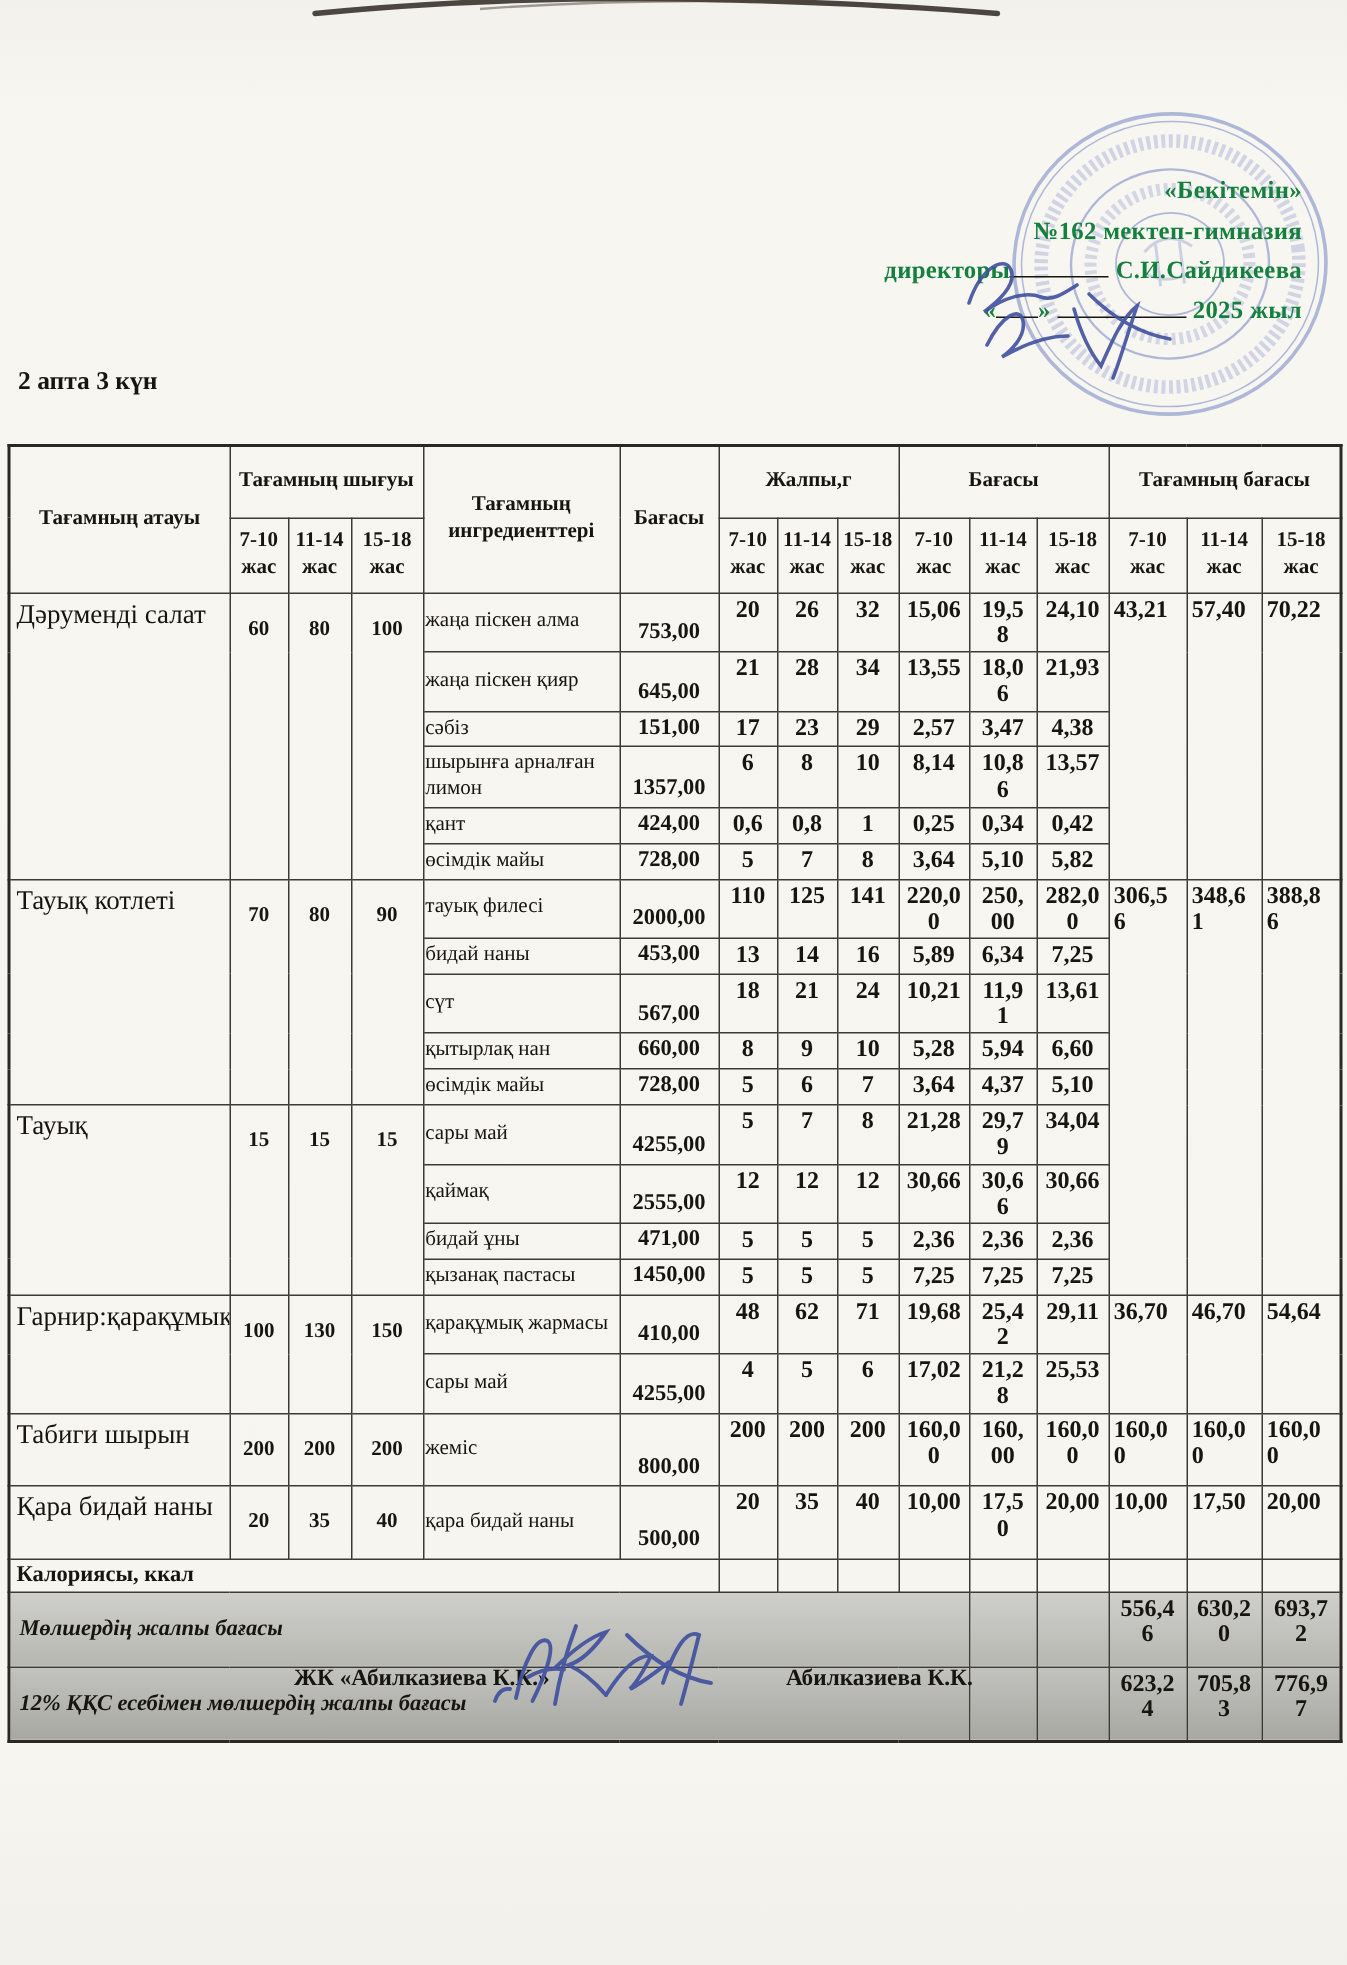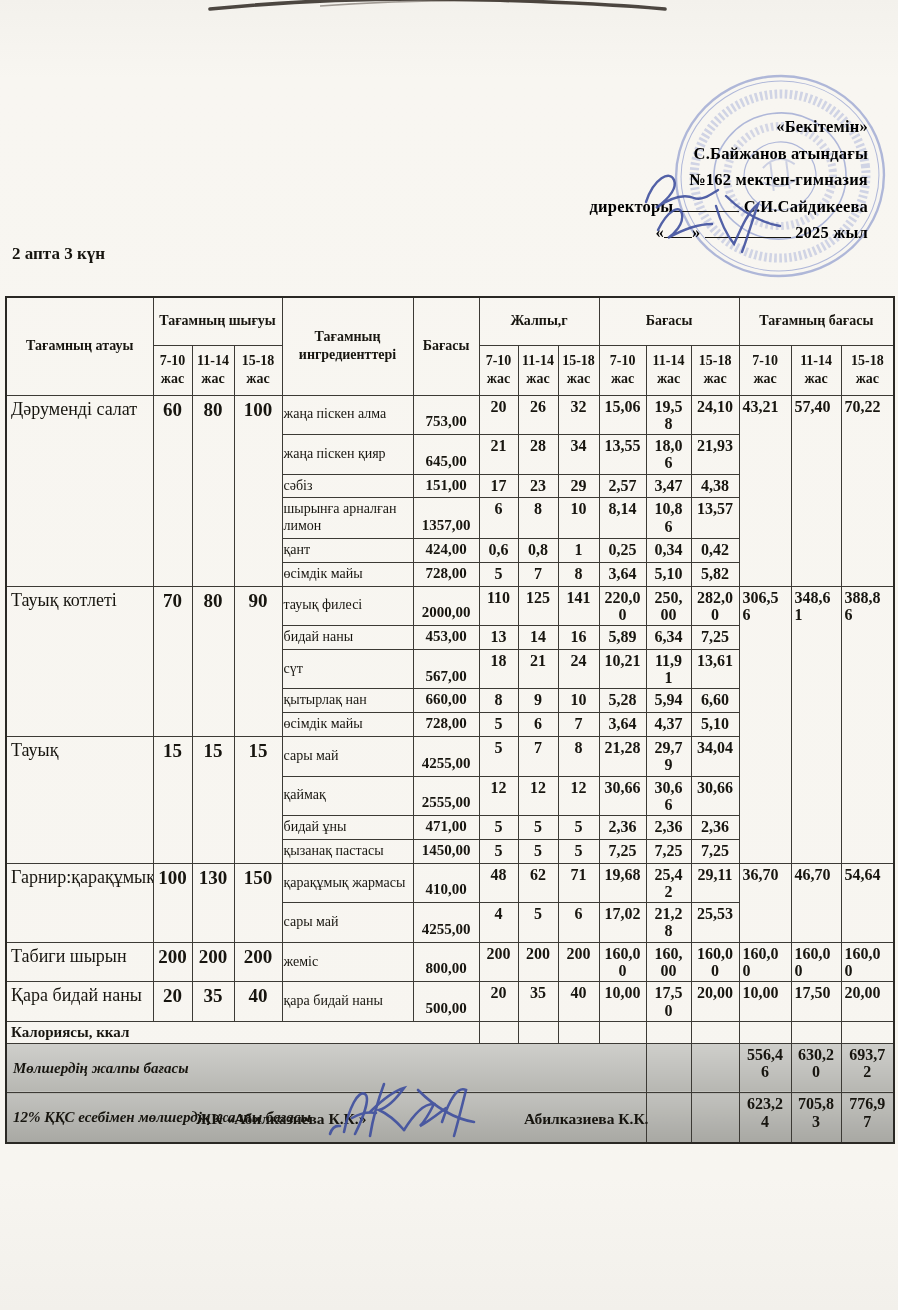--- a/index.html
+++ b/index.html
@@ -22,7 +22,7 @@
   .approval {
     position:absolute; top:114px; right:30px; z-index:2;
     text-align:right; font-weight:bold; font-size:16.5px; line-height:26.5px;
-    color:#000000; letter-spacing:.2px;
+    color:#15803d; letter-spacing:.2px;
   }
   .u { display:inline-block; border-bottom:1.6px solid #17150f; height:.95em; }
   .sig-top { position:absolute; left:628px; top:160px; z-index:3; }

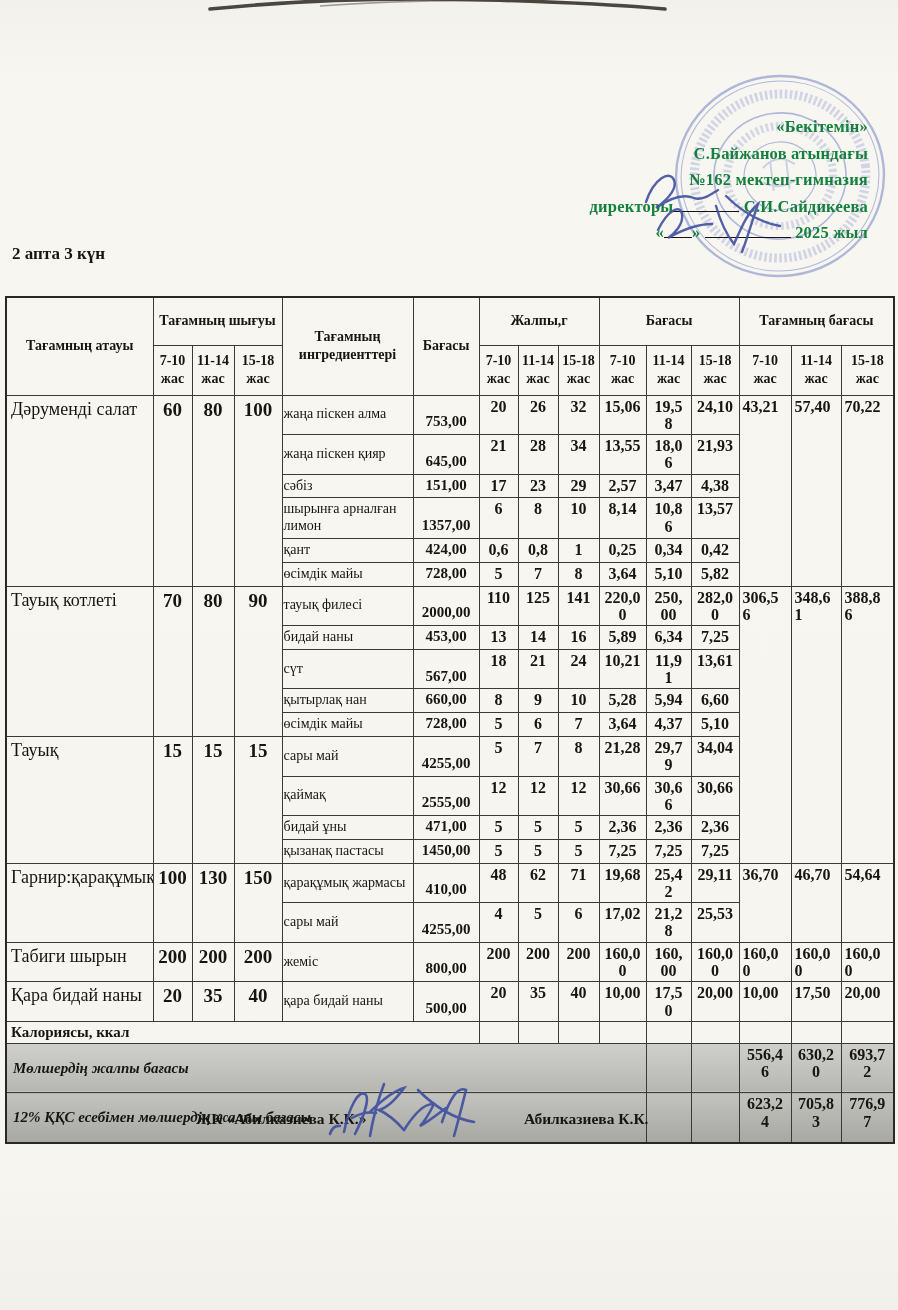--- a/index.html
+++ b/index.html
@@ -84,7 +84,6 @@
 
 <div class="approval">
   <div>«Бекітемін»</div>
-  <div>С.Байжанов атындағы</div>
   <div>№162 мектеп-гимназия</div>
   <div>
     <span>директоры</span><span class="u" style="width:66px"></span>

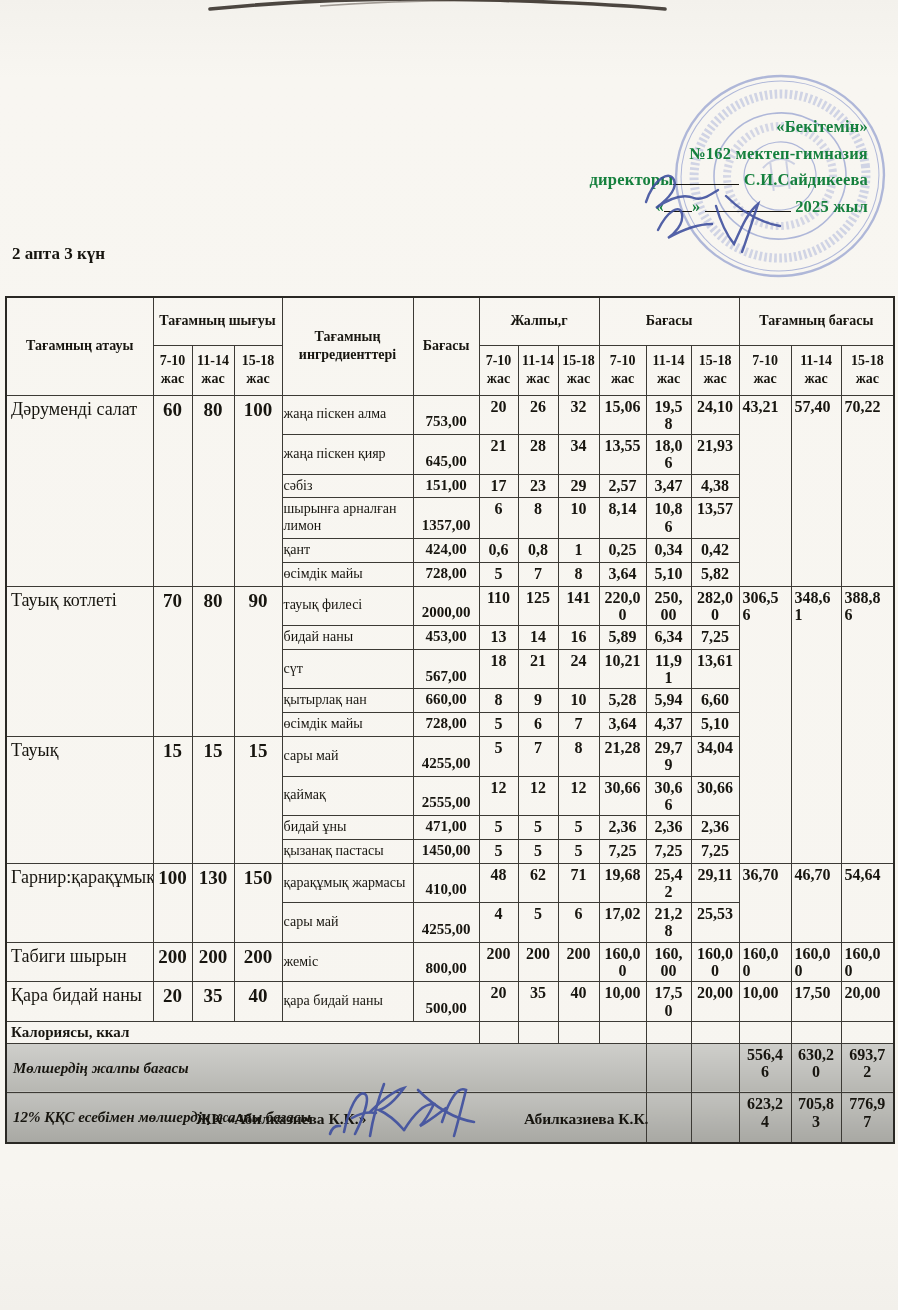--- a/index.html
+++ b/index.html
@@ -44,7 +44,7 @@
   .menu thead tr.h2 th { height:50px; }
   .menu td { line-height:1.12; }
   td.dish   { font-size:18px; text-align:left; vertical-align:top; padding:3px 4px; }
-  td.out    { font-size:19px; font-weight:bold; text-align:center; vertical-align:top; padding:3px 1px; }
+  td.out    { font-size:14px; font-weight:bold; text-align:center; vertical-align:top; padding:16px 1px; }
   td.ing    { font-size:14px; text-align:left; vertical-align:middle; padding:3px 1px; line-height:1.2; }
   td.price  { font-size:15px; font-weight:bold; text-align:center; vertical-align:bottom; padding:2px 3px 4px; word-break:break-all; }
   td.num    { font-size:16px; font-weight:bold; text-align:center; vertical-align:top; padding:2px 5px; word-break:break-all; line-height:1.08; }

